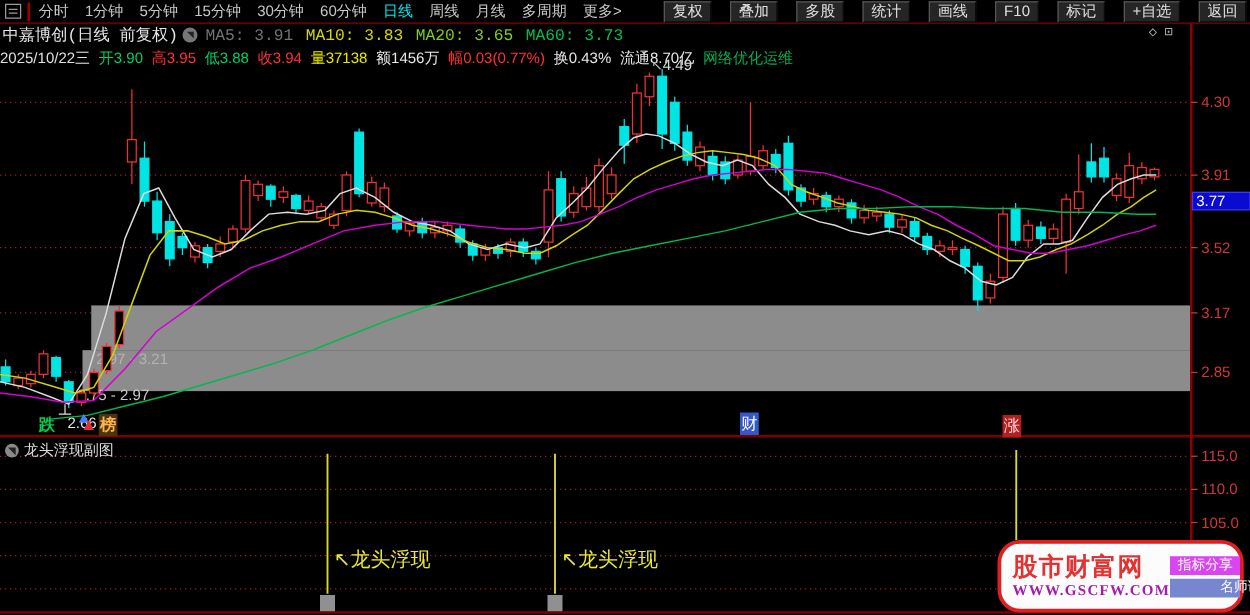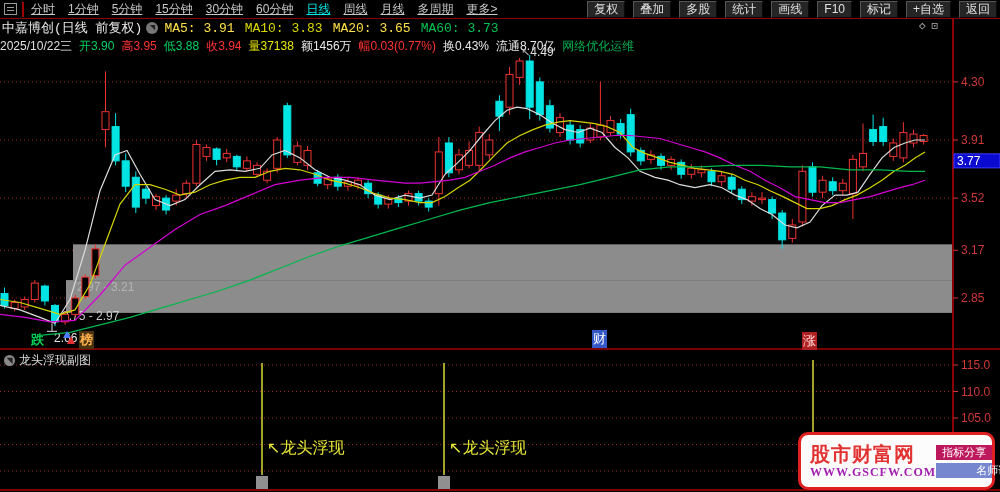--- a/index.html
+++ b/index.html
@@ -18,7 +18,7 @@
   #win-icon { display:inline-block; width:13px; height:12px; border:1px solid #9a9a9a; margin:0 5px 0 4px; position:relative; }
   #win-icon::after{ content:""; position:absolute; left:2px; top:3px; width:7px; height:1px; background:#9a9a9a; box-shadow:0 3px 0 #9a9a9a; }
   #tb-divider { width:2px; height:15px; background:#a00000; margin-right:7px; }
-  .period { margin-right:13px; cursor:default;text-decoration:underline; }
+  .period { margin-right:13px; cursor:default; }
   .period.active { color:#00e8e8; }
   #right-btns { margin-left:auto; display:flex; gap:8px; padding-right:3px; }
   .tbtn {

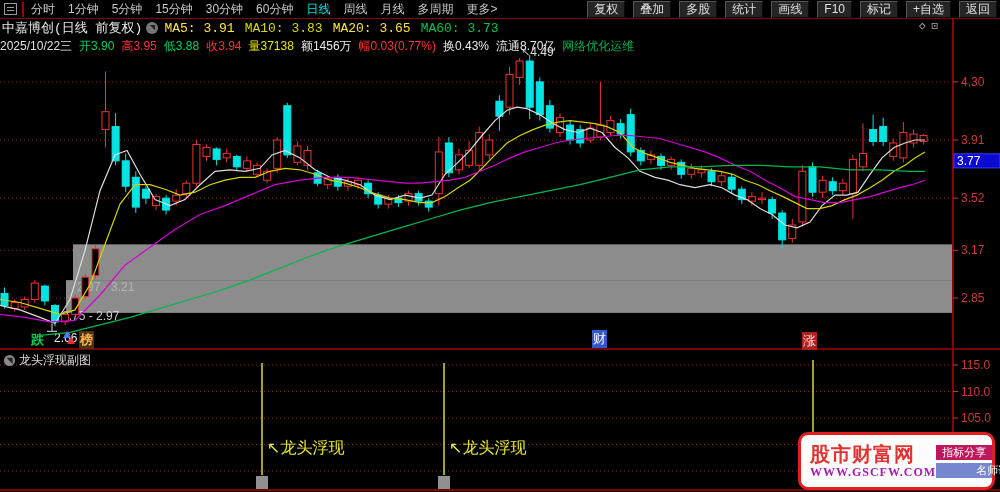--- a/index.html
+++ b/index.html
@@ -20,7 +20,7 @@
   #tb-divider { width:2px; height:15px; background:#a00000; margin-right:7px; }
   .period { margin-right:13px; cursor:default; }
   .period.active { color:#00e8e8; }
-  #right-btns { margin-left:auto; display:flex; gap:8px; padding-right:3px; }
+  #right-btns { margin-left:auto; display:flex; gap:15px; padding-right:3px; }
   .tbtn {
     background:#252525; border:1px solid #555; border-bottom-color:#0a0a0a; border-right-color:#0a0a0a;
     color:#e0e0e0; font-size:12px; padding:0px 6px; line-height:15px; cursor:default;

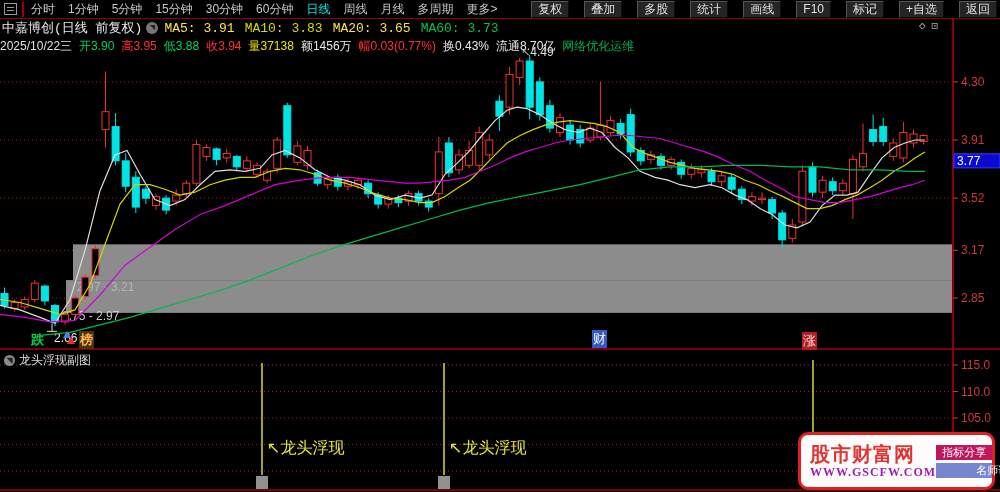--- a/index.html
+++ b/index.html
@@ -97,7 +97,7 @@
   <div id="info-bar">
     <span id="stock-title">中嘉博创(日线 前复权)</span>
     <span id="collapse-circle">◥</span>
-    <span id="ma-items"><span class="ma-item" style="color: #fde047;">MA5: 3.91</span><span class="ma-item" style="color: rgb(216, 216, 0);">MA10: 3.83</span><span class="ma-item" style="color: #fde047;">MA20: 3.65</span><span class="ma-item" style="color: rgb(0, 192, 80);">MA60: 3.73</span></span>
+    <span id="ma-items"><span class="ma-item" style="color: #737373;">MA5: 3.91</span><span class="ma-item" style="color: rgb(216, 216, 0);">MA10: 3.83</span><span class="ma-item" style="color: #fde047;">MA20: 3.65</span><span class="ma-item" style="color: rgb(0, 192, 80);">MA60: 3.73</span></span>
     <span id="row2-icons">◇⊡</span>
   </div>
 

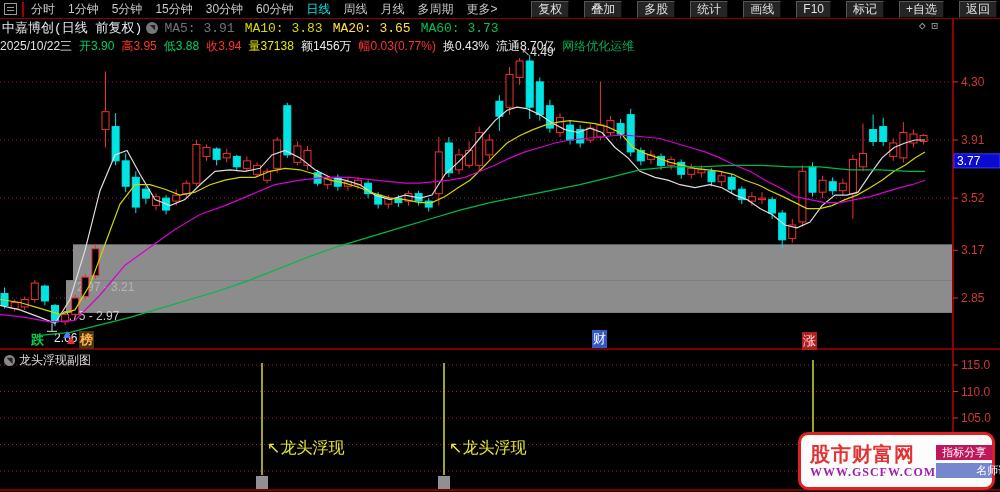--- a/index.html
+++ b/index.html
@@ -97,7 +97,7 @@
   <div id="info-bar">
     <span id="stock-title">中嘉博创(日线 前复权)</span>
     <span id="collapse-circle">◥</span>
-    <span id="ma-items"><span class="ma-item" style="color: #737373;">MA5: 3.91</span><span class="ma-item" style="color: rgb(216, 216, 0);">MA10: 3.83</span><span class="ma-item" style="color: #fde047;">MA20: 3.65</span><span class="ma-item" style="color: rgb(0, 192, 80);">MA60: 3.73</span></span>
+    <span id="ma-items"><span class="ma-item" style="color: #737373;">MA5: 3.91</span><span class="ma-item" style="color: rgb(216, 216, 0);">MA10: 3.83</span><span class="ma-item" style="color: #84cc16;">MA20: 3.65</span><span class="ma-item" style="color: rgb(0, 192, 80);">MA60: 3.73</span></span>
     <span id="row2-icons">◇⊡</span>
   </div>
 

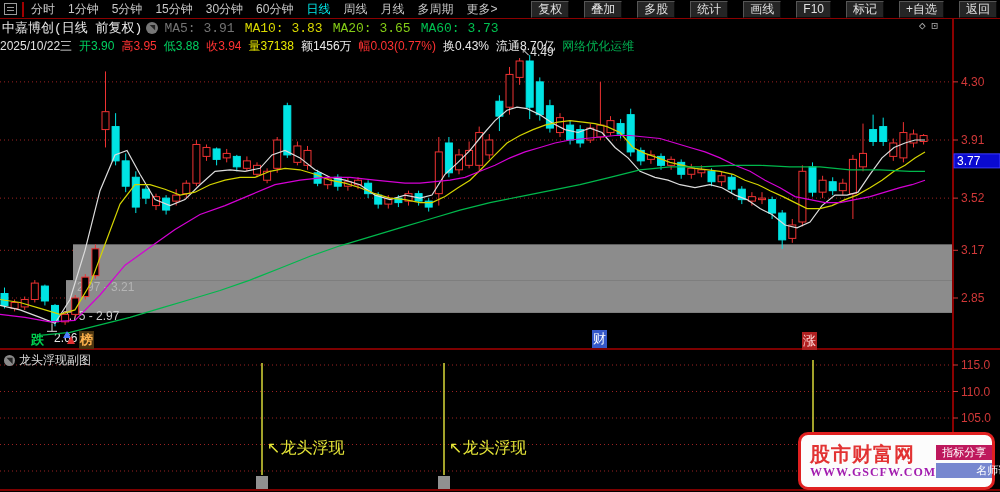--- a/index.html
+++ b/index.html
@@ -62,7 +62,7 @@
   
   #watermark {
     left:798px; top:432px; width:197px; height:58px; background:#fcfcfc;
-    border:3px solid #e02020; border-radius:10px; display:flex; align-items:center; padding:2px 4px 2px 9px;
+    border:3px solid #e02020; border-radius:18px; display:flex; align-items:center; padding:2px 4px 2px 9px;
   }
   #wm-left { flex:1; }
   #wm-title { color:#e23333; font-size:20px; font-weight:bold; letter-spacing:1px; line-height:22px; }

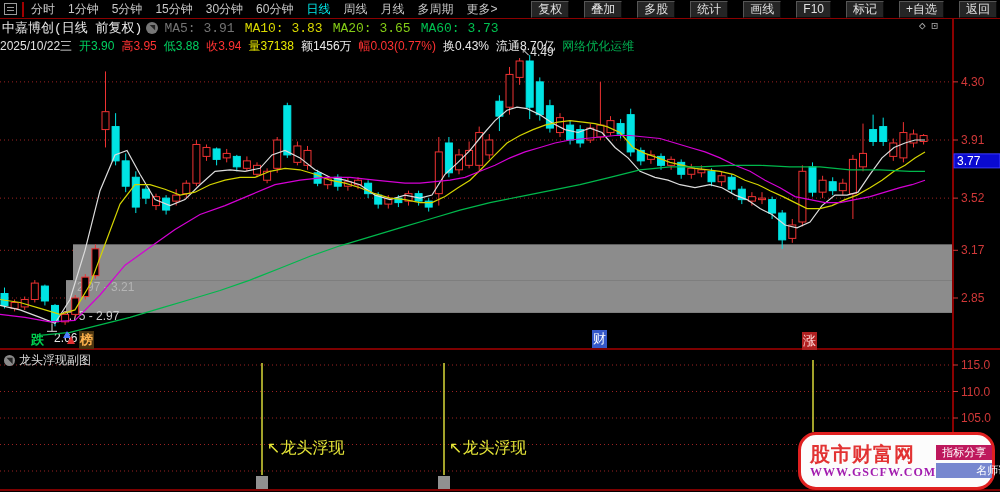--- a/index.html
+++ b/index.html
@@ -69,7 +69,7 @@
   #wm-url { color:#a21caf; font-family:"Liberation Serif","DejaVu Serif",serif; font-weight:bold; font-size:12px; letter-spacing:1px; }
   #wm-right { width:56px; display:flex; flex-direction:column; gap:3px; margin-right:2px; }
   .wm-badge { color:#fff; font-size:11px; line-height:15px; text-align:center; padding:0 2px; }
-  #wm-b1 { background:#be185d; }
+  #wm-b1 { background:#d946ef; }
   #wm-b2 { background:#7787cf;padding-left:40px; }
 </style>
 </head>

